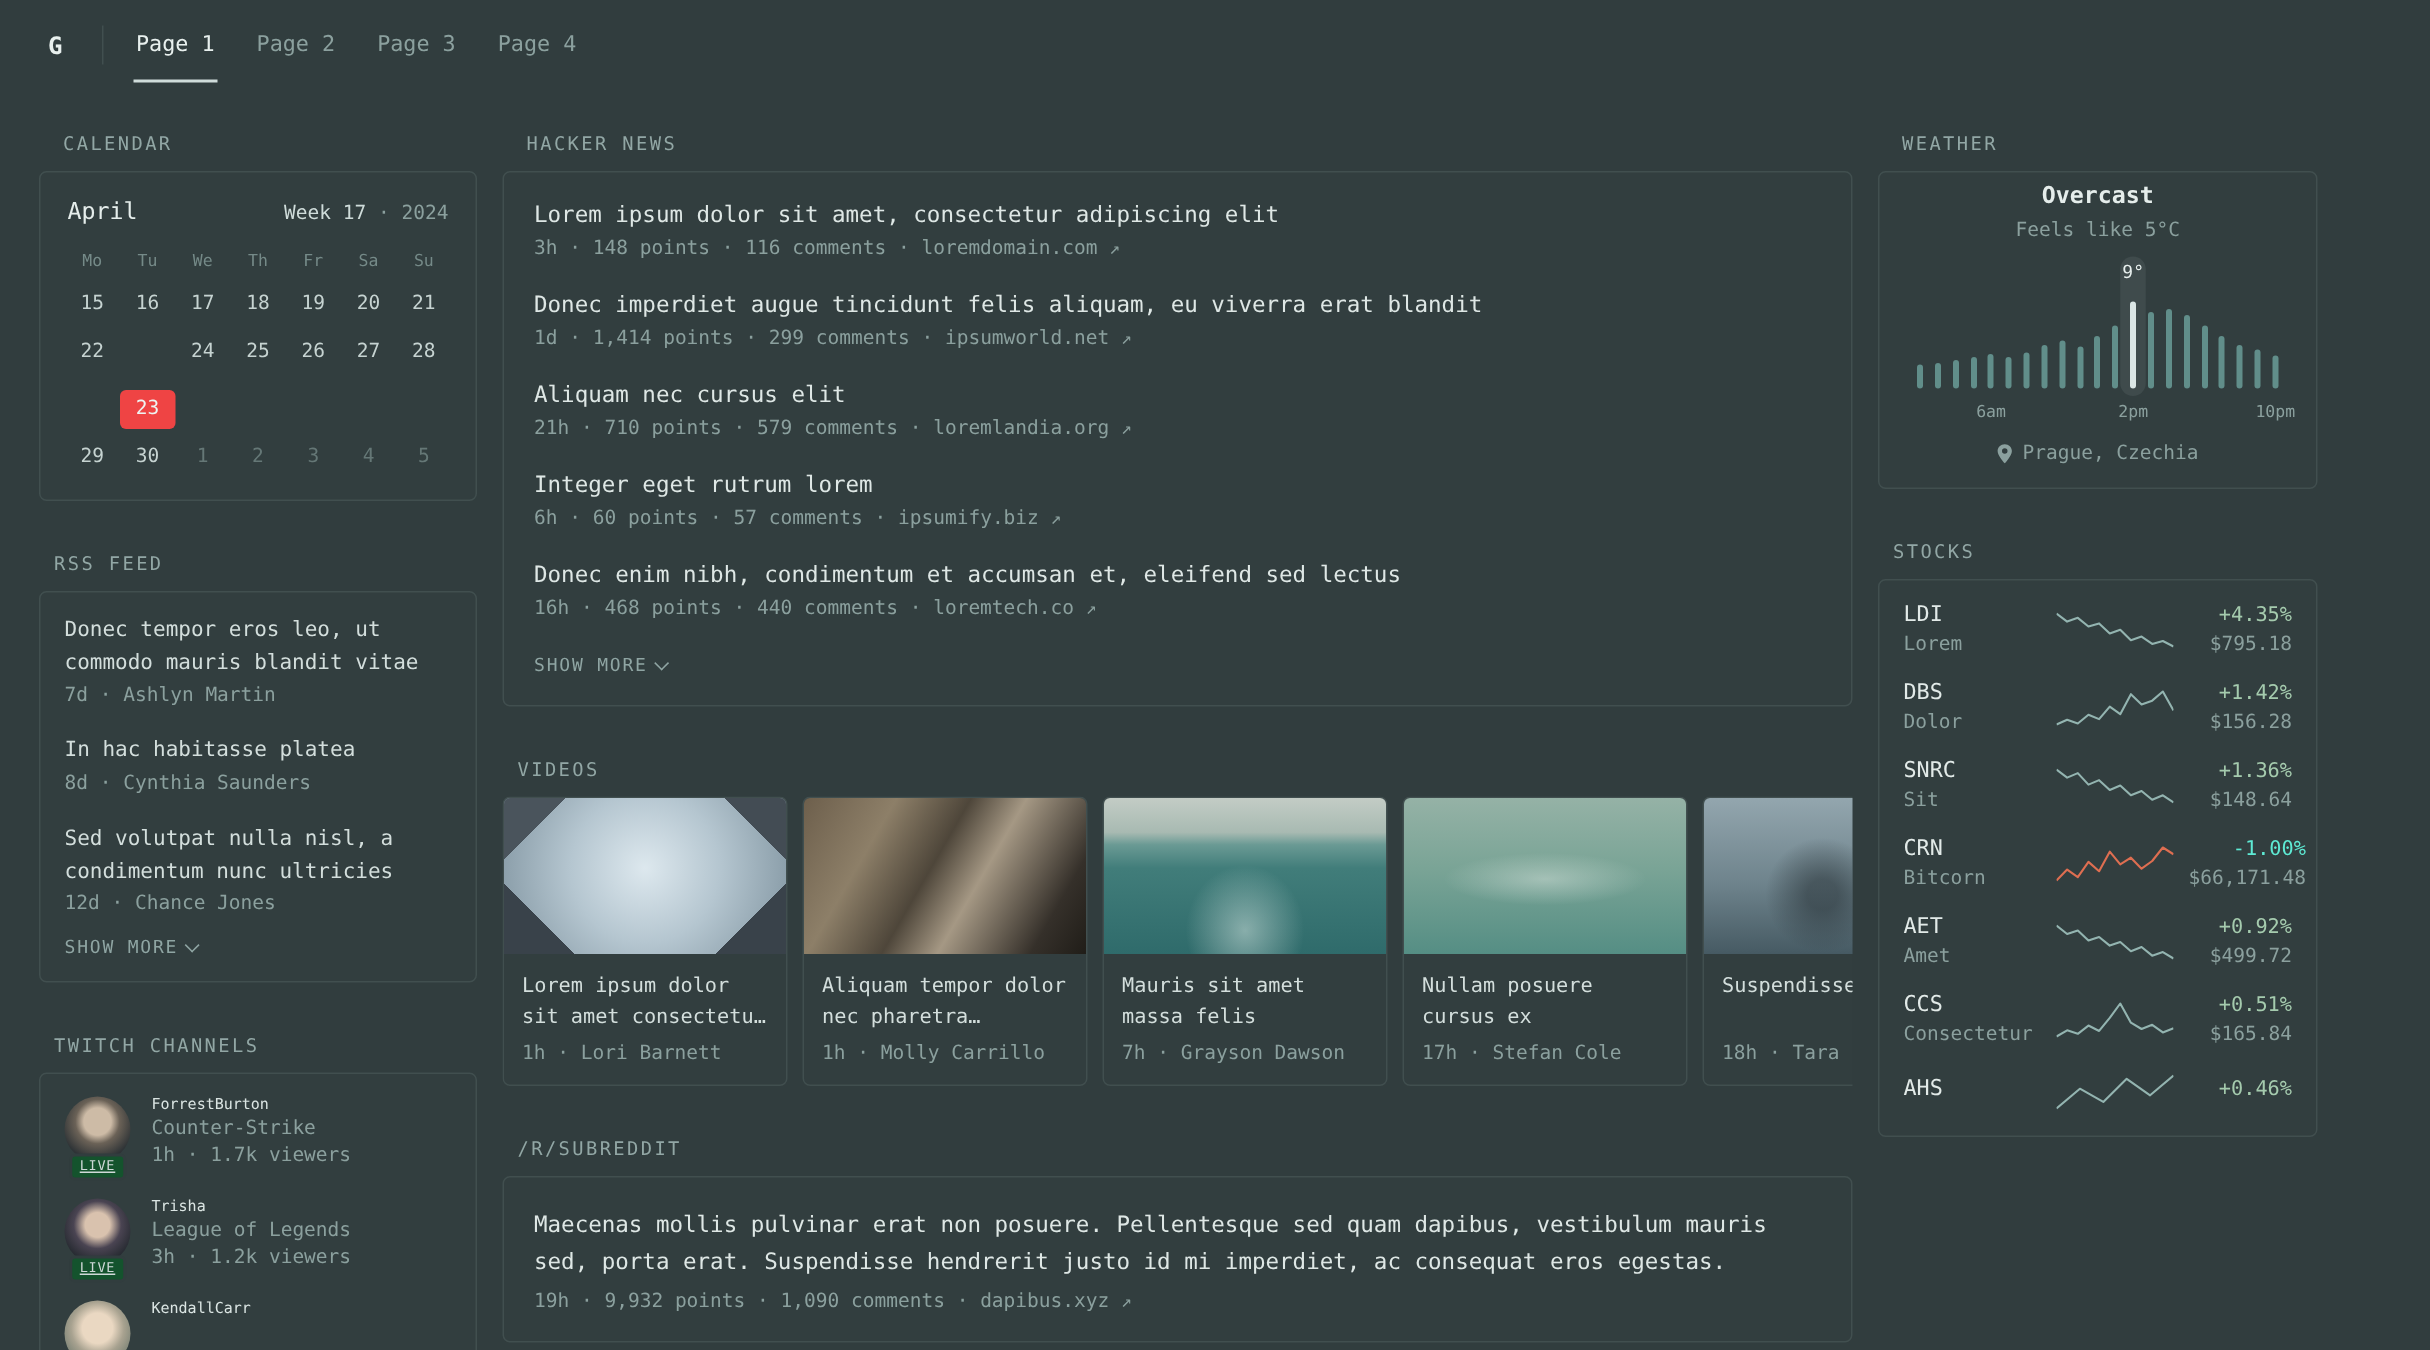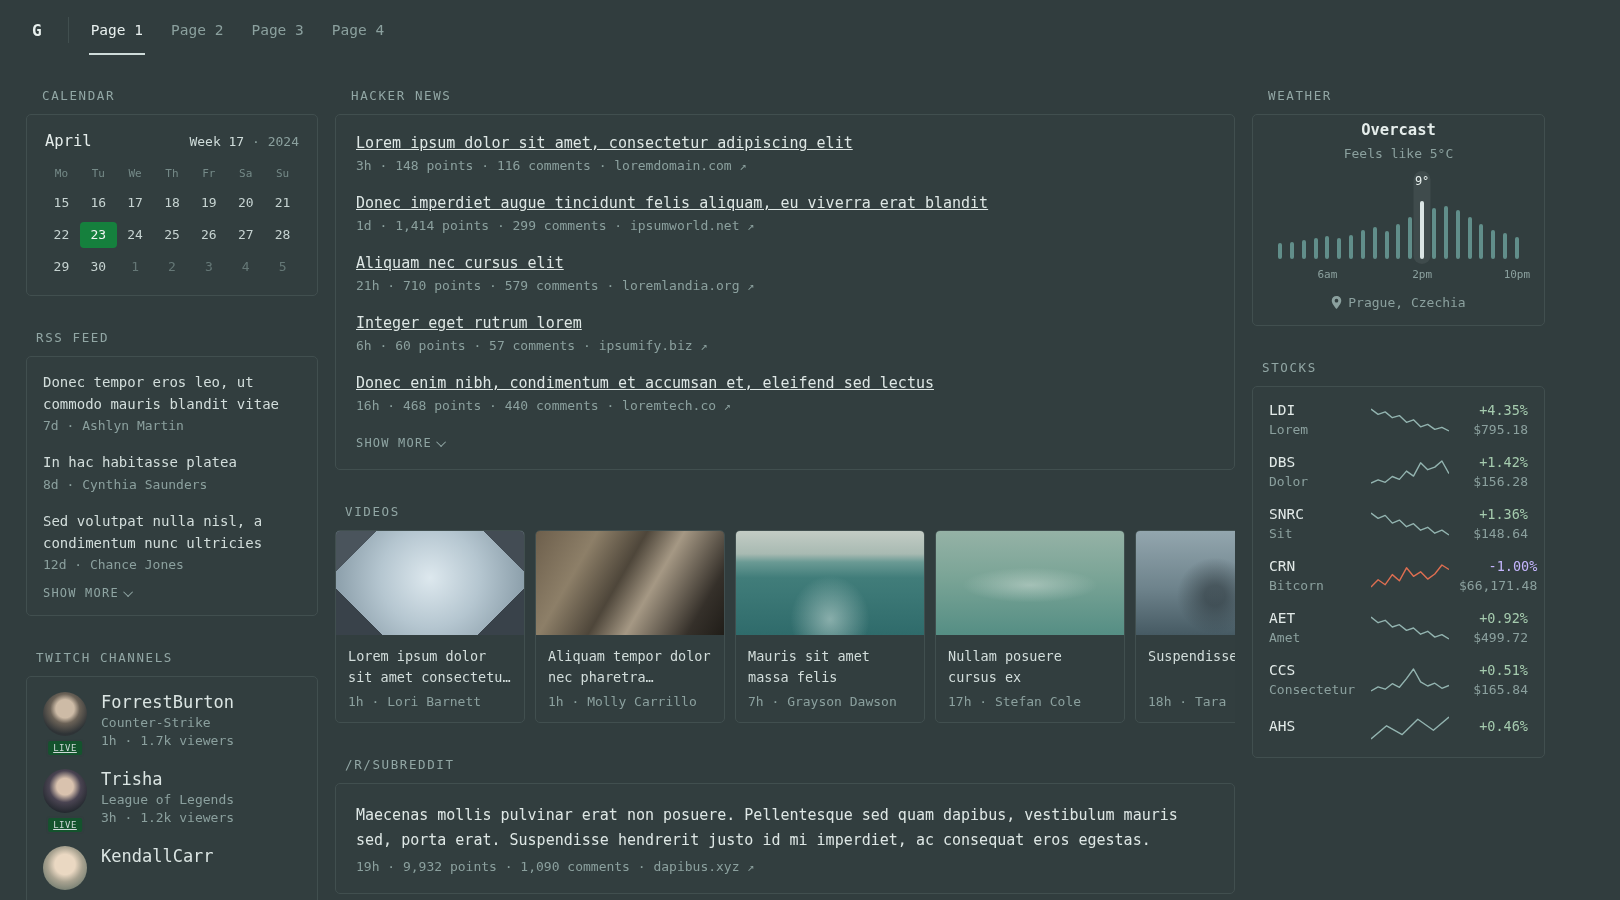--- a/index.html
+++ b/index.html
@@ -55,7 +55,7 @@
   .tw-info > div { margin-bottom: 3px; }
   
   .hn-item { margin-bottom: 21px; }
-  .hn-title { font-size: 15px; color: #dee7e5; cursor: pointer; display: block; text-decoration: underline; }
+  .hn-title { font-size: 15px; color: #dee7e5; cursor: pointer; display: block; }
   .hn-item .meta, .sub-meta { margin-top: 6px; }
   .meta a { cursor: pointer; }
   .ext { font-size: 12px; }

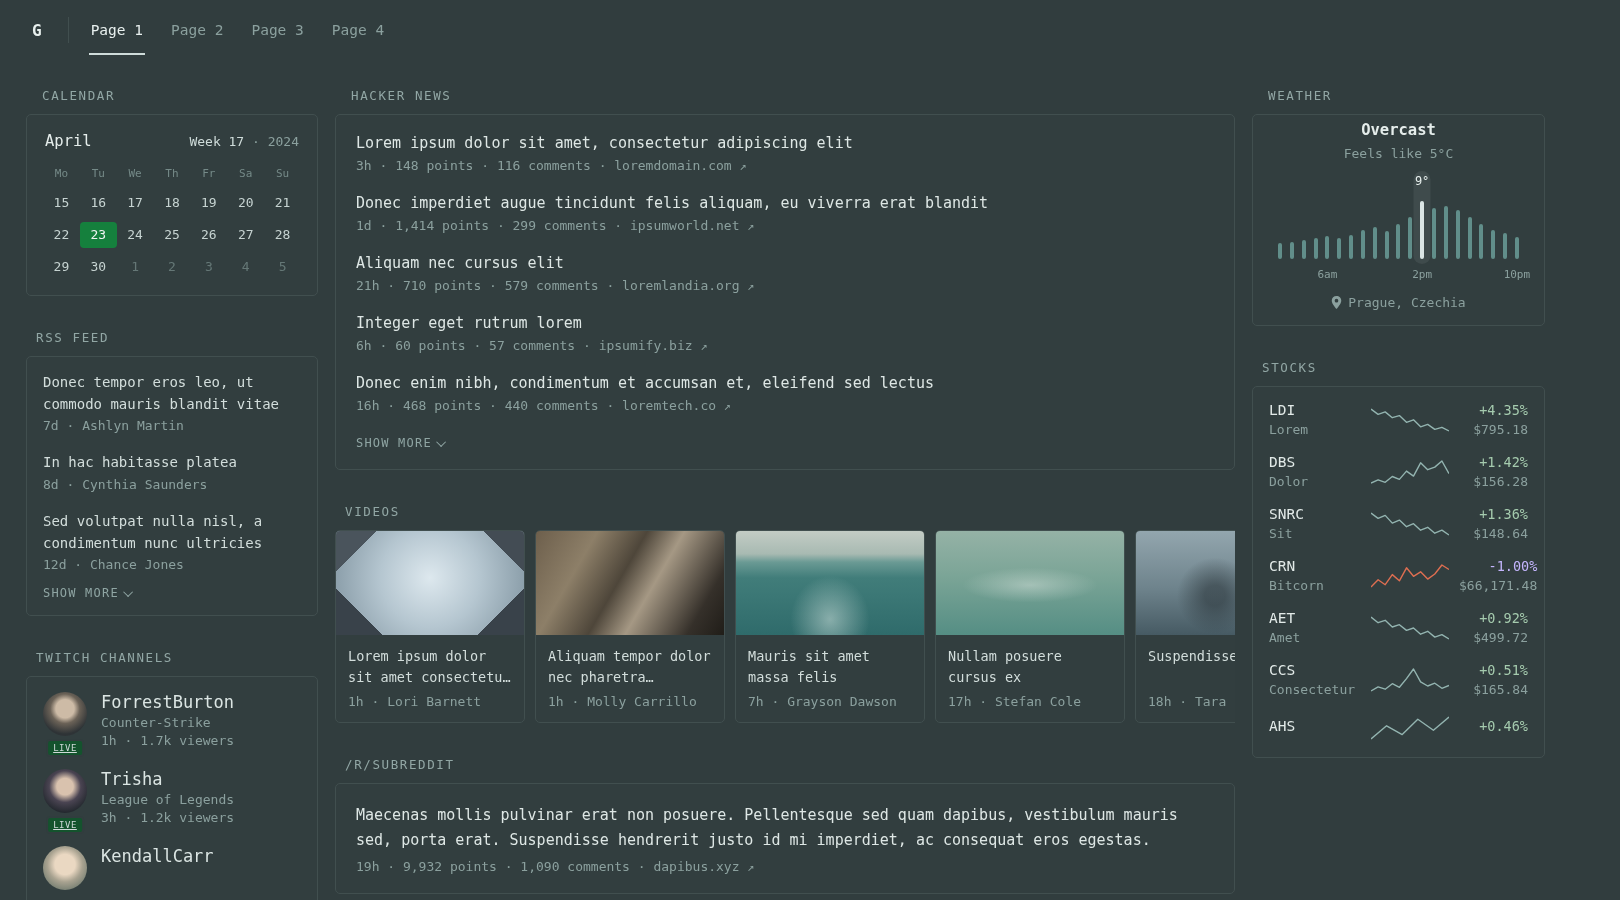--- a/index.html
+++ b/index.html
@@ -33,7 +33,7 @@
   .cal-grid { display: grid; grid-template-columns: repeat(7, 1fr); row-gap: 6px; text-align: center; }
   .cal-wd { font-size: 11px; color: #758a88; line-height: 20px; }
   .cal-day { font-size: 13px; color: #c6d3d1; line-height: 26px; height: 26px; border-radius: 4px; }
-  .cal-day.selected { background: #15803d; color: #eef4f2; }
+  .cal-day.selected { background: #ef4444; color: #eef4f2; margin-top: 38px; }
   .cal-day.muted { color: #768b89; opacity: 0.75; }
   
   .rss-item { margin-bottom: 19px; }

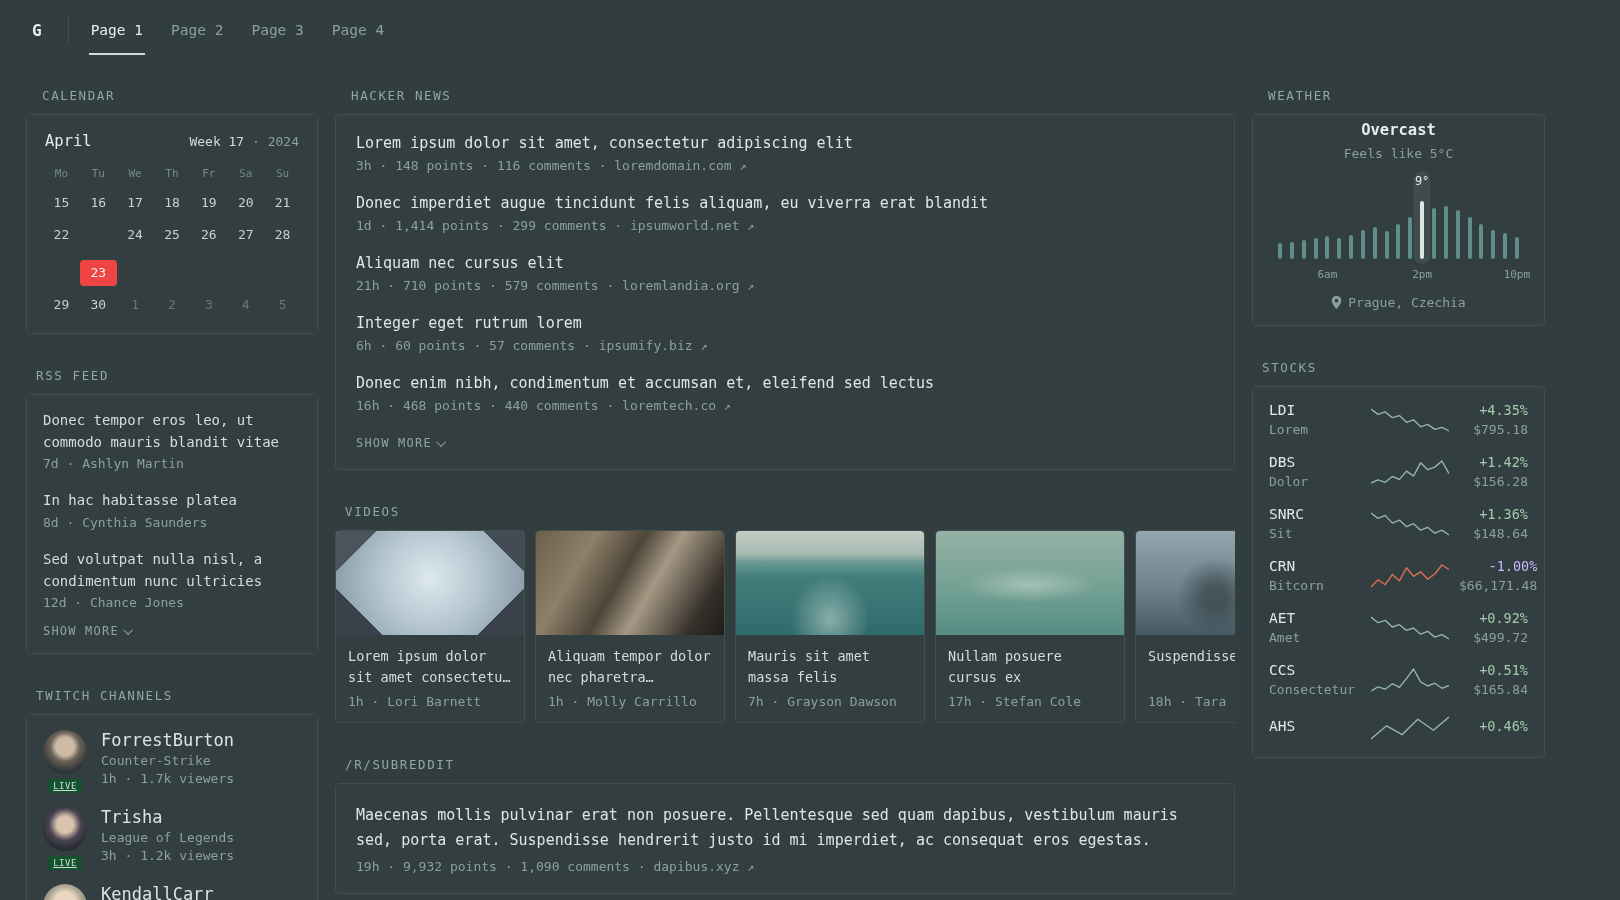--- a/index.html
+++ b/index.html
@@ -464,7 +464,7 @@
                 <polyline fill="none" stroke="#de6e51" stroke-width="1.4" stroke-linejoin="round" points="0.0,25.0 7.1,17.7 14.2,22.7 21.3,12.6 28.4,18.8 35.5,5.8 42.5,14.3 49.6,9.8 56.7,17.1 63.8,12.0 70.9,3.0 78.0,7.5"></polyline>
               </svg></div>
           <div class="s-right">
-              <div class="s-change" style="color: #c4b5fd;">-1.00%</div>
+              <div class="s-change" style="color: #5eead4;">-1.00%</div>
               <div class="meta">$66,171.48</div>
             </div>
         </div>

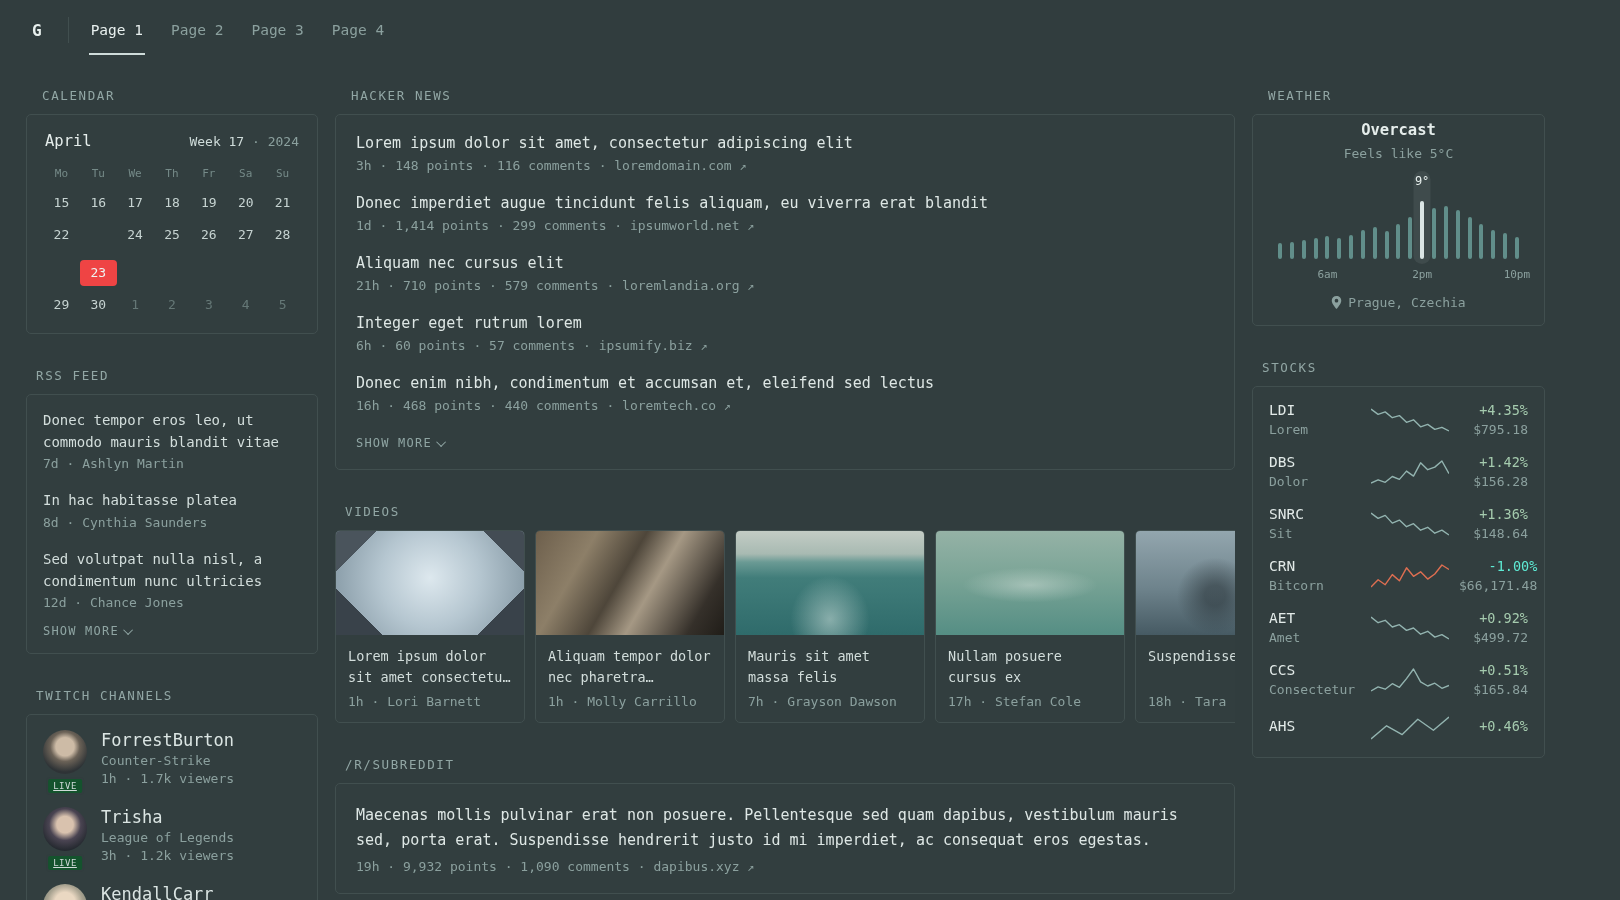--- a/index.html
+++ b/index.html
@@ -51,7 +51,7 @@
   .a3 { background: radial-gradient(circle at 50% 42%, #ead8c2 0 30%, #a8a290 52%, #6f7a6e 82%); }
   .live-badge { position: absolute; bottom: -6px; left: 50%; transform: translateX(-50%); background: #14532d; color: #cfd9d8; font-size: 9px; letter-spacing: 0.5px; padding: 2px 5px; border-radius: 4px; border: 2px solid #313d3e; text-decoration: underline; }
   .live-badge:empty { display: none; }
-  .tw-name { font-size: 17px; color: #dbe5e3; }
+  .tw-name { font-size: 10px; color: #dbe5e3; }
   .tw-info > div { margin-bottom: 3px; }
   
   .hn-item { margin-bottom: 21px; }

